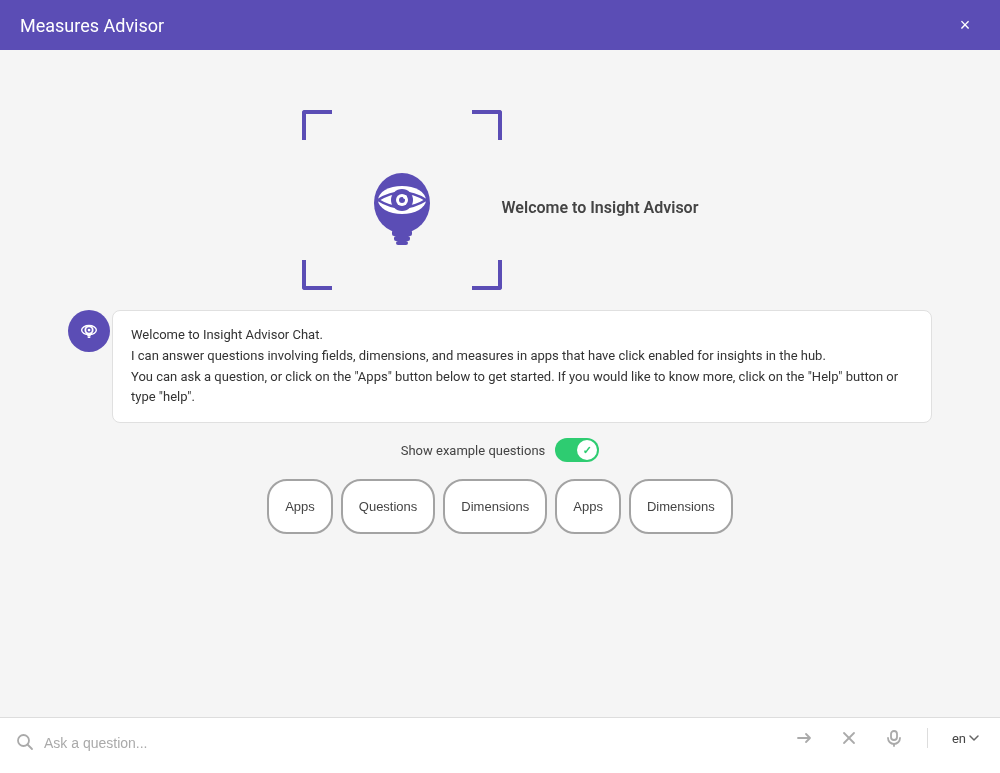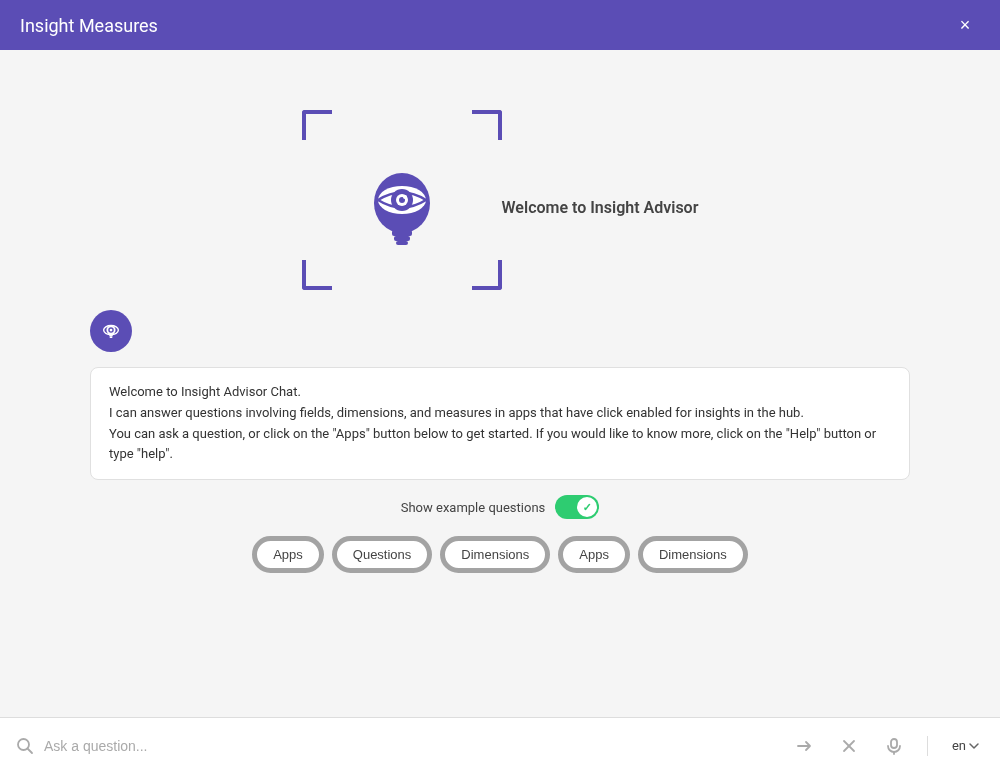--- a/index.html
+++ b/index.html
@@ -301,7 +301,7 @@
 <div class="app-container">
 
   <div class="header">
-    <span class="header-title">Insight Measures</span>
+    <span class="header-title">Measures Advisor</span>
     <button class="header-close">×</button>
   </div>
 

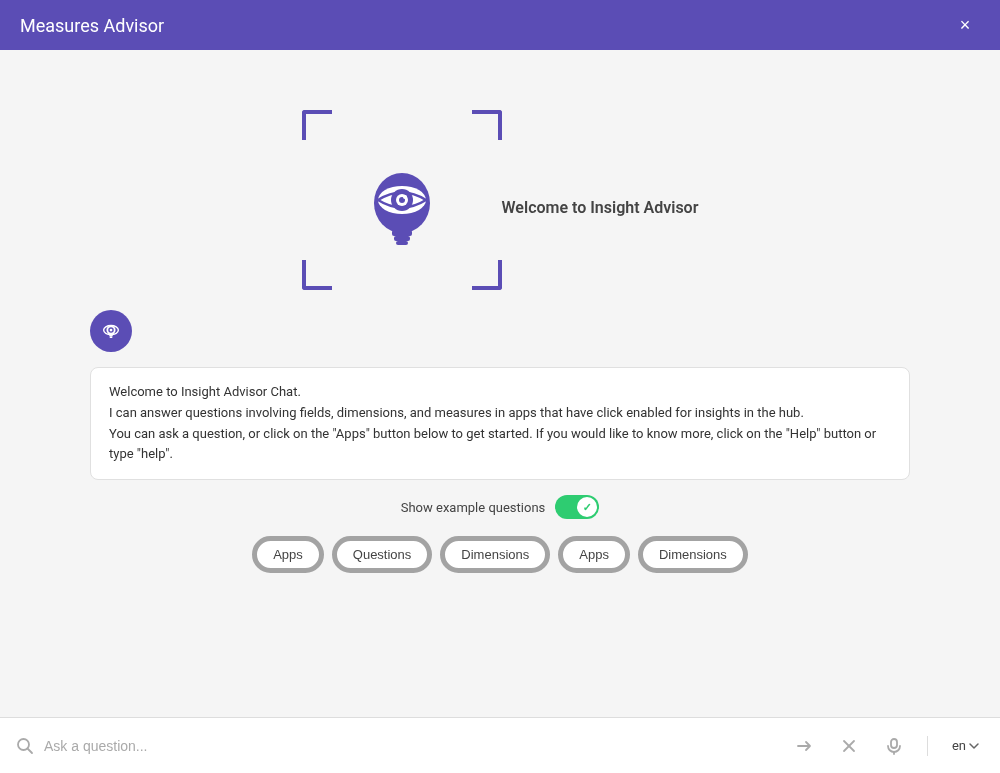--- a/index.html
+++ b/index.html
@@ -131,8 +131,7 @@
       align-items: flex-start;
       padding: 0 30px;
       margin-bottom: 15px;
-      gap: 15px;
-      flex-direction: column;
+      gap: 2px;
     }
 
     .avatar {

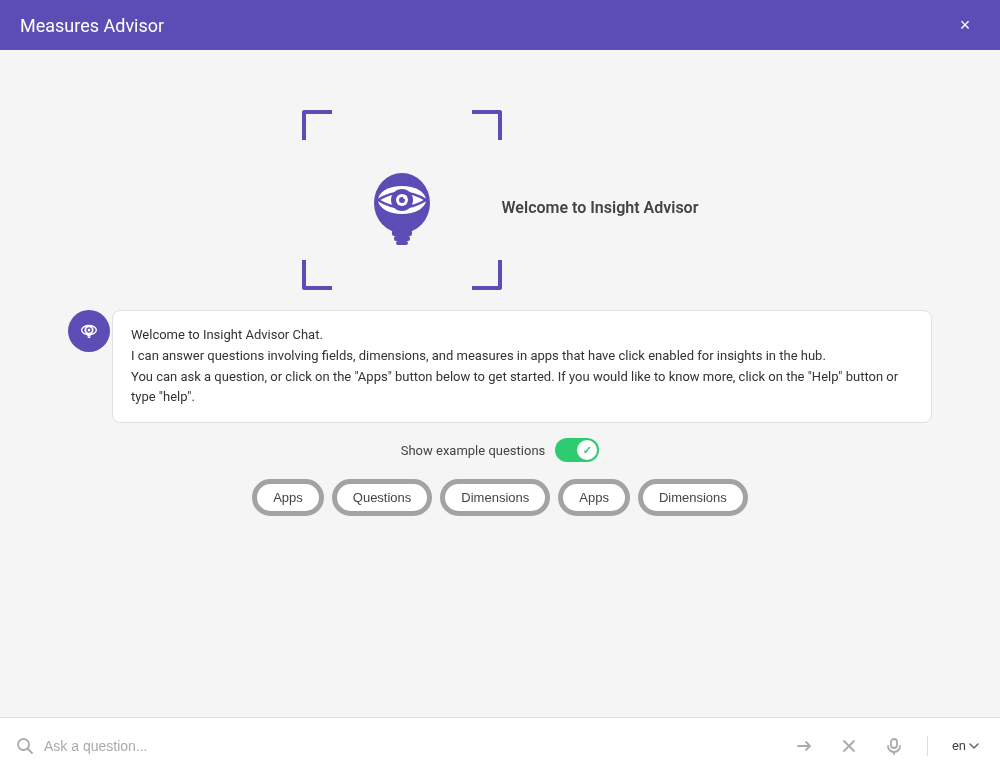--- a/index.html
+++ b/index.html
@@ -219,9 +219,9 @@
 
     .quick-btn {
       background: white;
-      border: 5px solid #a3a3a3;
+      border: 2px solid #a3a3a3;
       border-radius: 20px;
-      padding: 6px 16px;
+      padding: 18px 16px;
       font-size: 13px;
       color: #444;
       cursor: pointer;

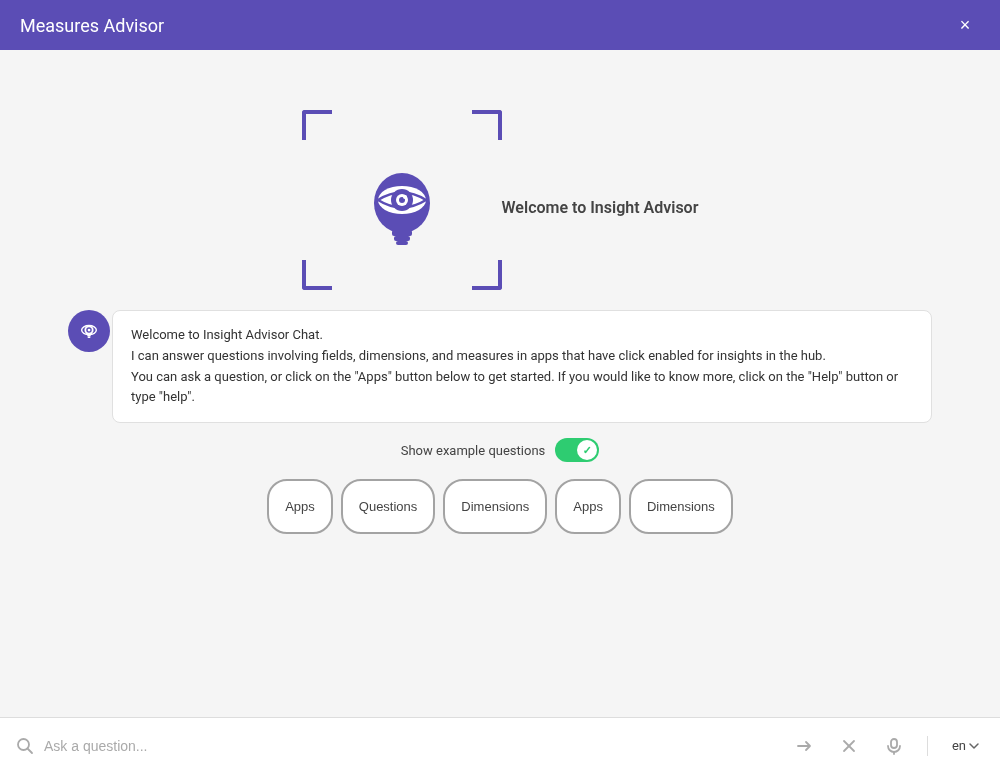--- a/index.html
+++ b/index.html
@@ -231,10 +231,10 @@
     
     .input-bar {
       display: flex;
-      align-items: center;
+      align-items: flex-end;
       background: white;
       border-top: 1px solid #ddd;
-      padding: 8px 16px;
+      padding: 22px 16px;
       gap: 10px;
       height: 56px;
     }

